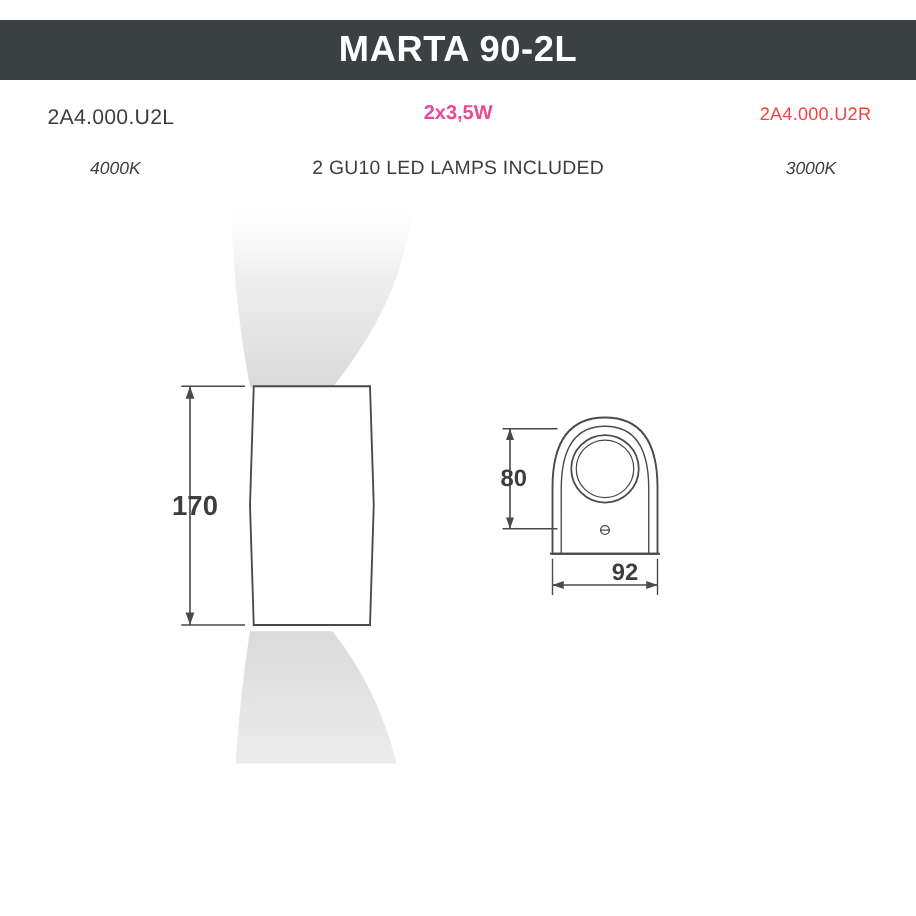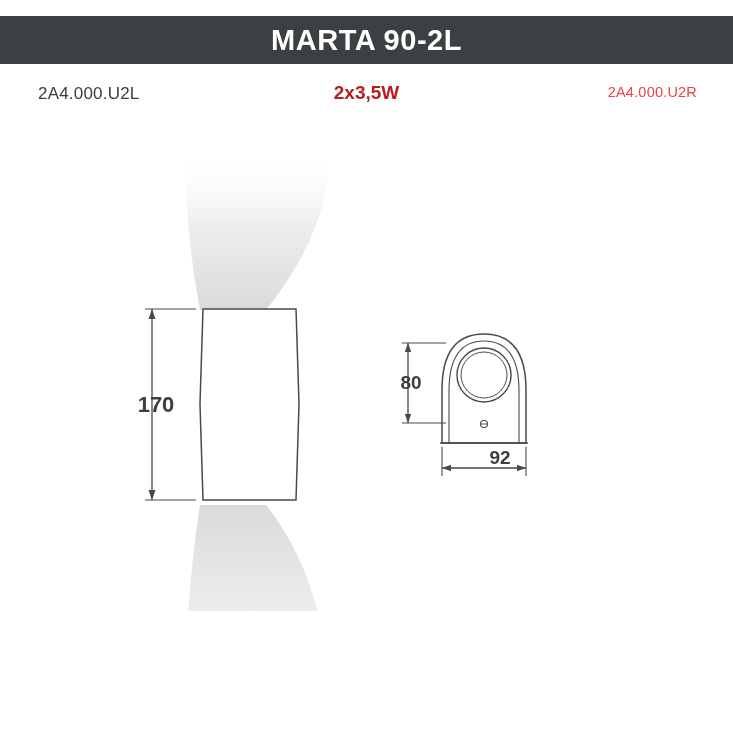--- a/index.html
+++ b/index.html
@@ -69,9 +69,9 @@
     top: -2px;
     width: 733px;
     text-align: center;
-    font-size: 19px;
+    font-size: 16px;
     font-weight: bold;
-    color: #b91c1c;
+    color: #ec4899;
   }
 
   .kelvin-row {

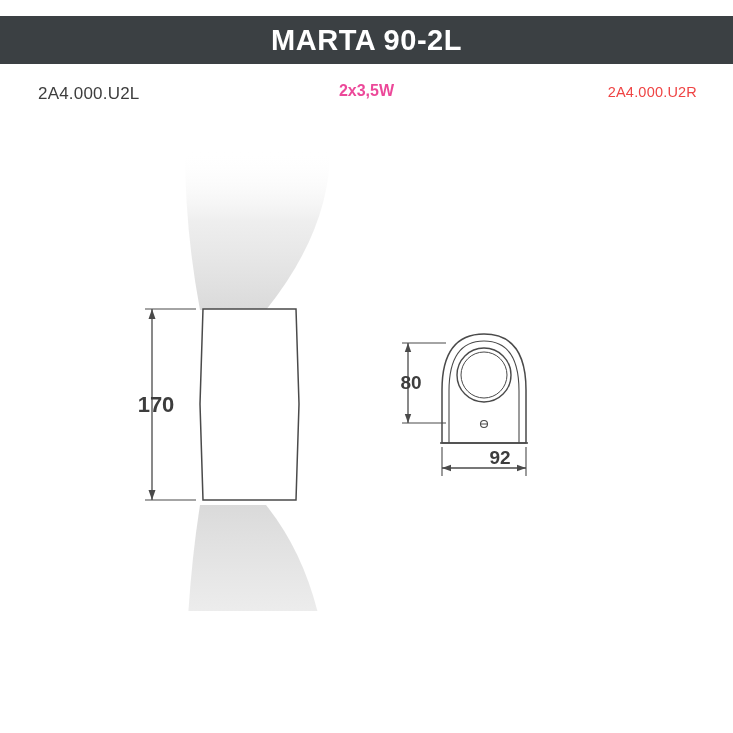--- a/index.html
+++ b/index.html
@@ -169,6 +169,11 @@
     <span class="code-right">2A4.000.U2R</span>
   </div>
 
+  <div class="kelvin-row">
+    <span class="k-left">4000K</span>
+    <span class="lamps">2 GU10 LED LAMPS INCLUDED</span>
+    <span class="k-right">3000K</span>
+  </div>
 
   <svg class="drawing" width="733" height="733" aria-hidden="true">
     <g stroke="#4a4a4a" fill="none" stroke-width="1.4">

